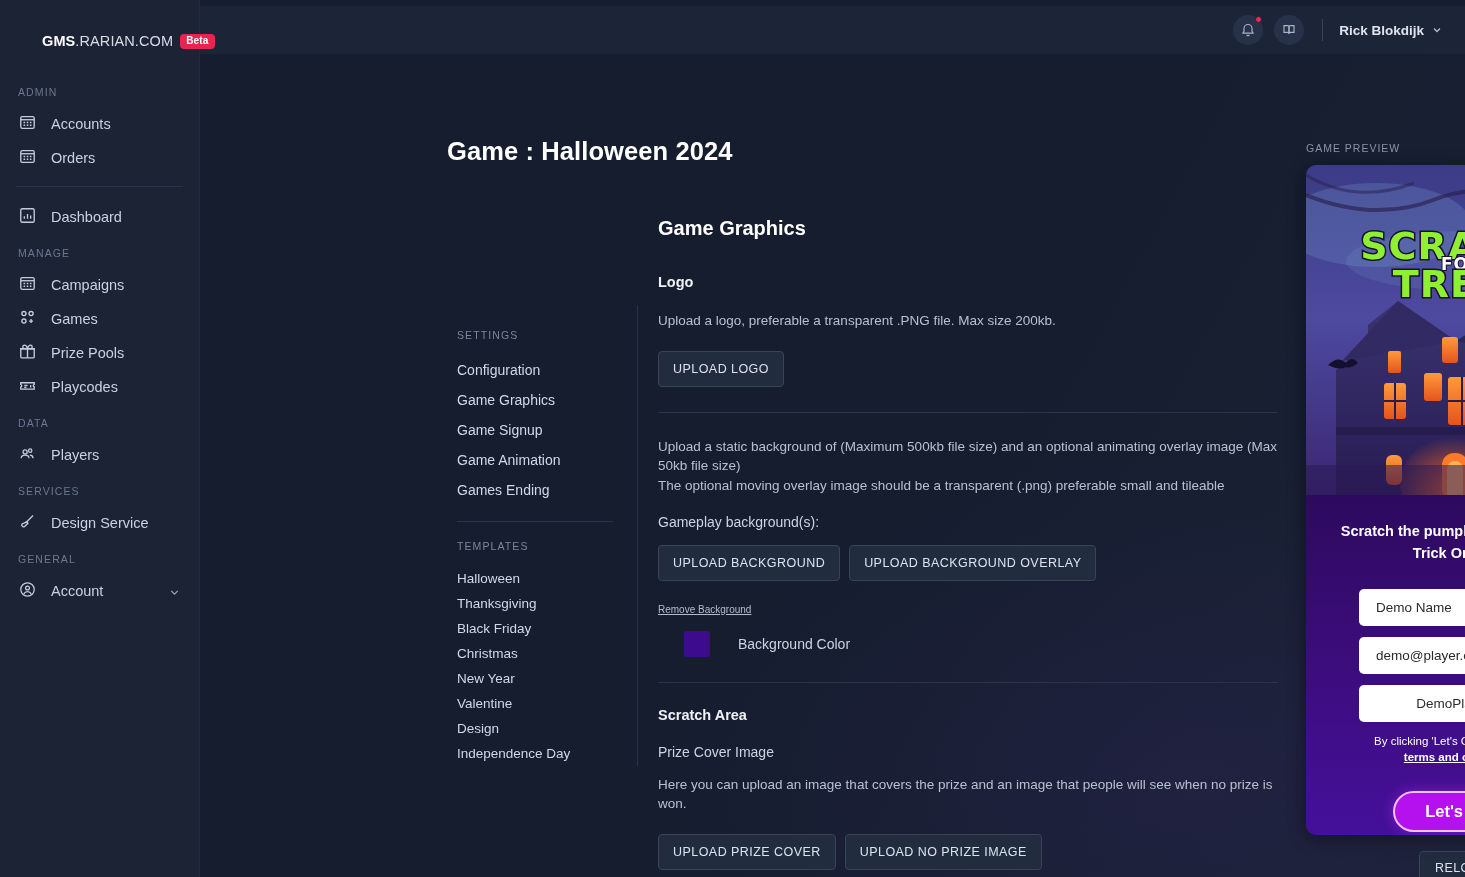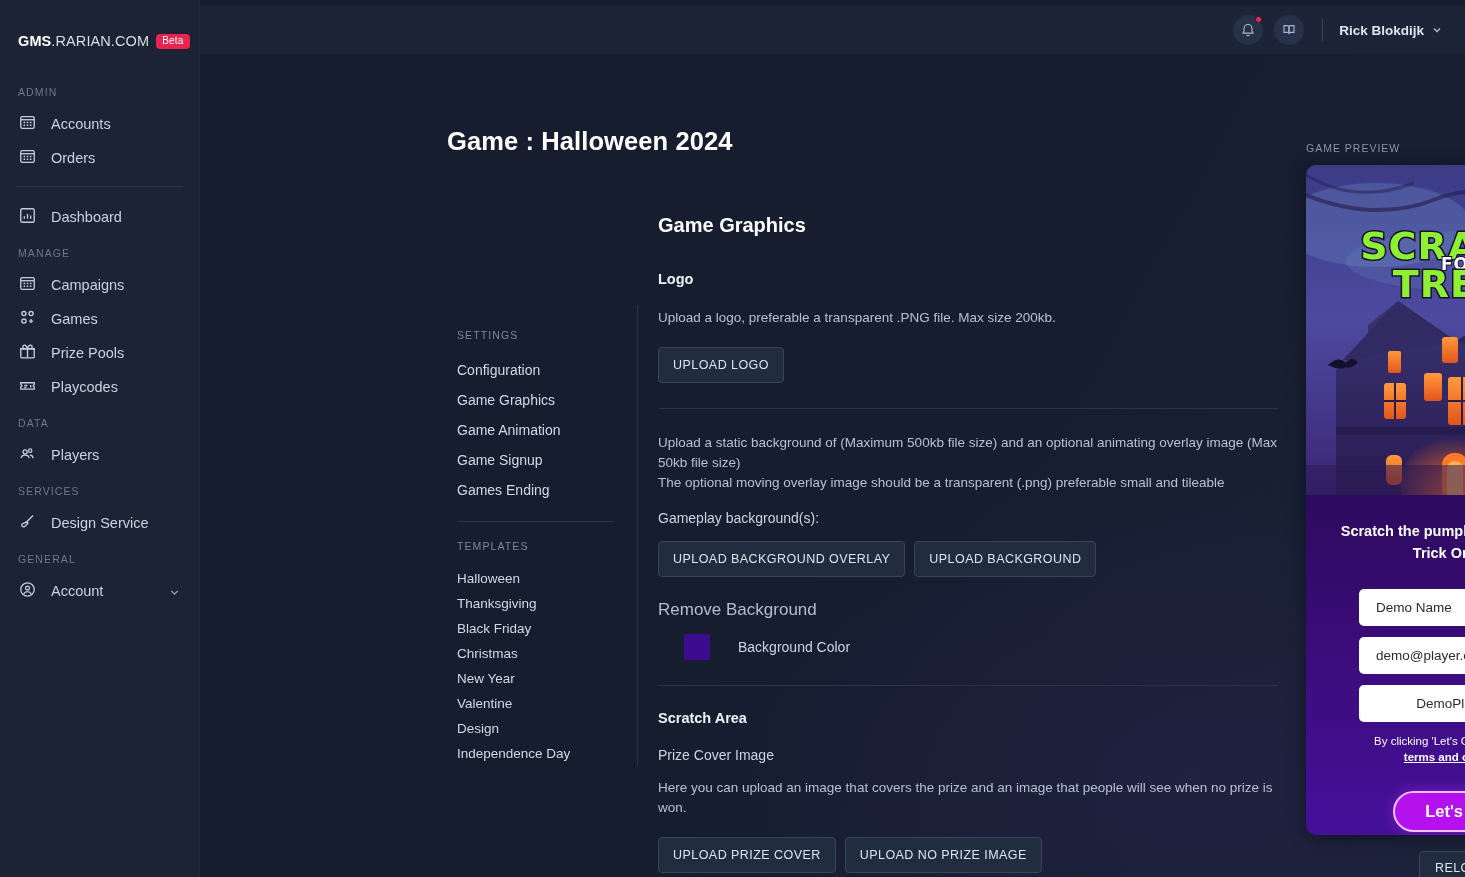--- a/index.html
+++ b/index.html
@@ -23,6 +23,7 @@
     display: flex; align-items: center;
     padding: 0 18px; margin-bottom: 34px;
     height: 22px;
+    margin-left: 24px;
   }
   .brand-text { font-size: 14.5px; letter-spacing: .1px; color: #d8dde8; white-space: nowrap; }
   .brand-text b { font-weight: 700; color: #fff; }

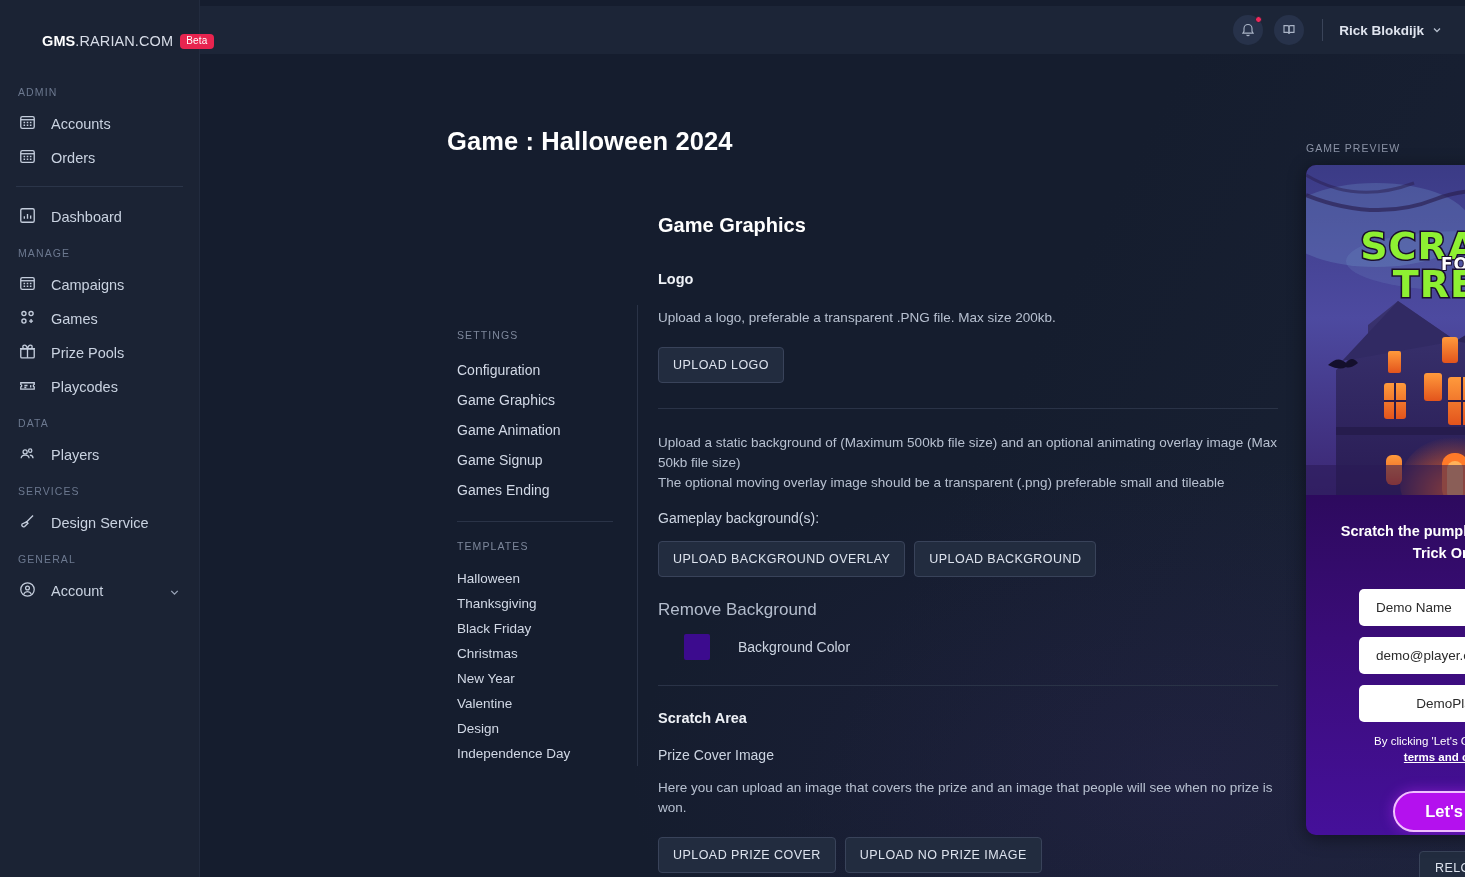--- a/index.html
+++ b/index.html
@@ -29,7 +29,7 @@
   .brand-text b { font-weight: 700; color: #fff; }
   .beta {
     margin-left: 7px; background: #e8244f; color: #fff;
-    font-size: 10px; font-weight: 400; border-radius: 4px;
+    font-size: 10px; font-weight: 700; border-radius: 4px;
     padding: 2px 6px 3px; line-height: 1; letter-spacing: .2px;
   }
   .sec-label {

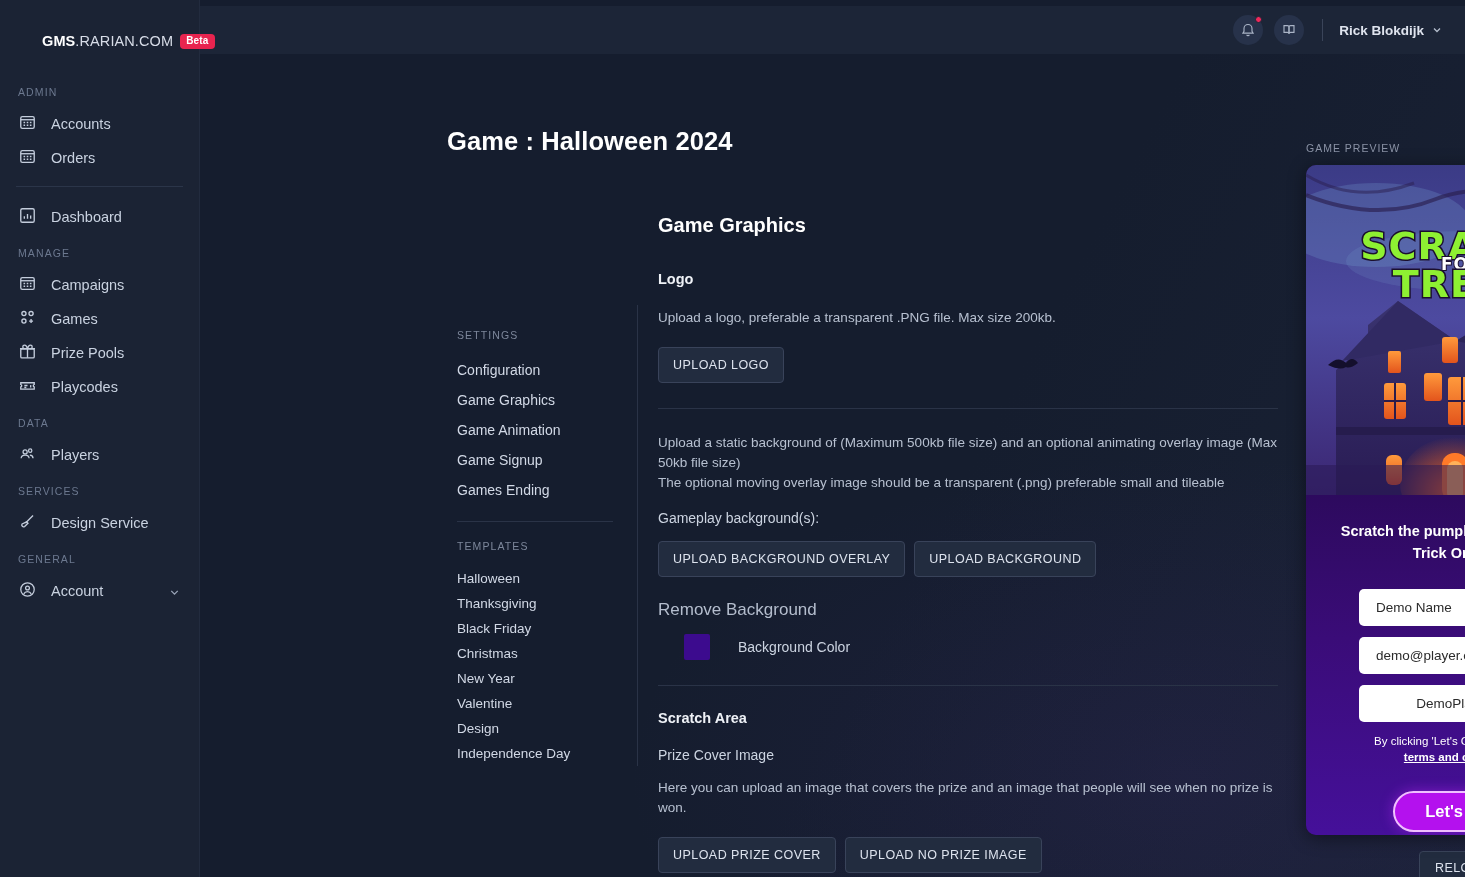--- a/index.html
+++ b/index.html
@@ -76,7 +76,7 @@
       linear-gradient(118deg, #151d2e 58%, #1a2236 100%);
   }
   .page-title {
-    position: absolute; left: 247px; top: 73px;
+    position: absolute; left: 247px; top: 83px;
     font-size: 25.5px; font-weight: 700; color: #ffffff; letter-spacing: .1px;
   }
 

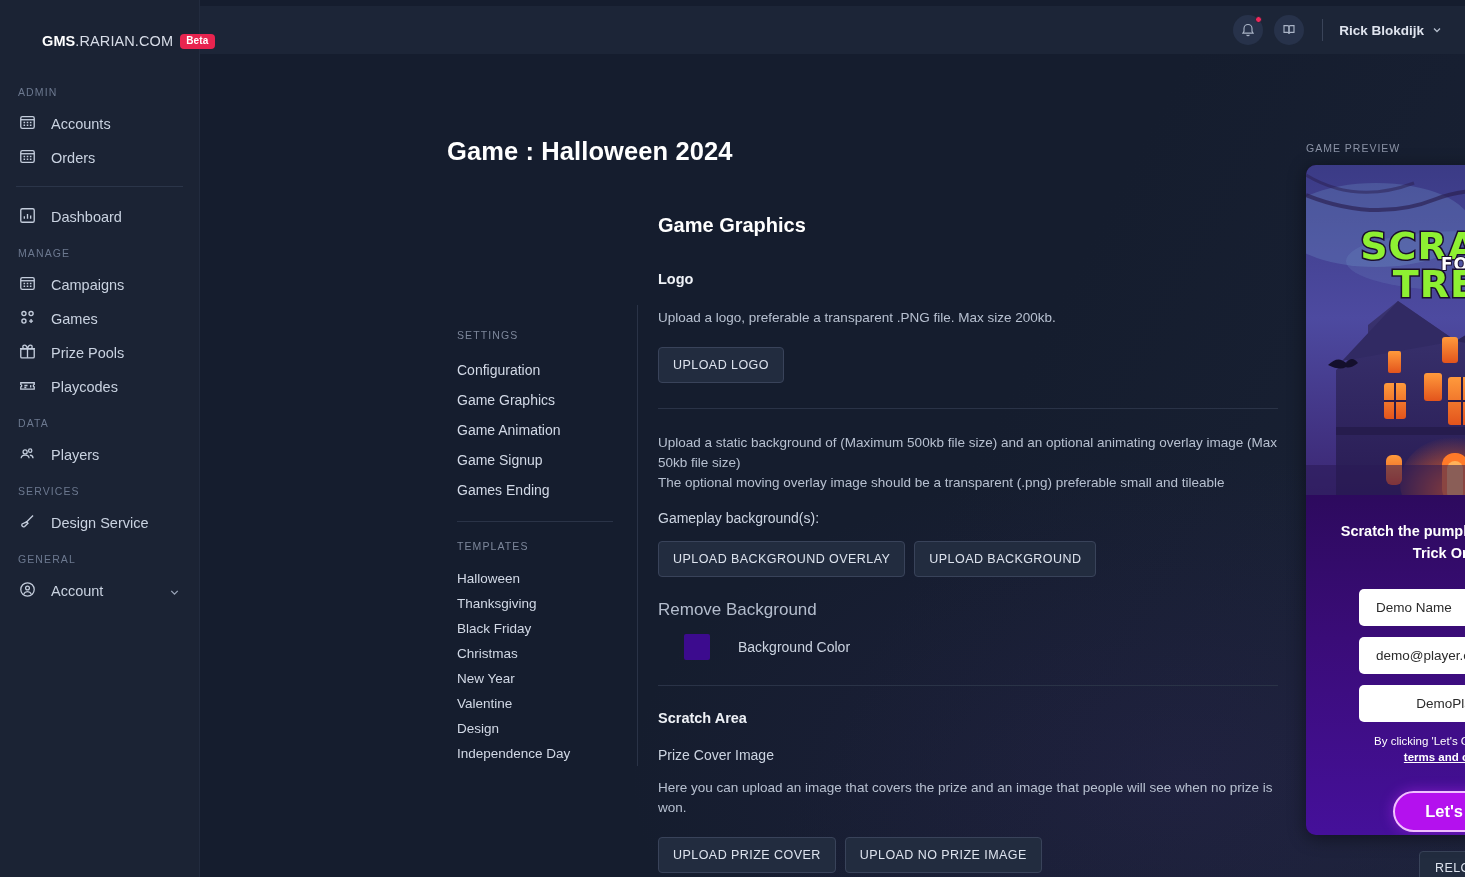--- a/index.html
+++ b/index.html
@@ -344,8 +344,8 @@
           <div class="set-head">SETTINGS</div>
           <a class="set-link">Configuration</a>
           <a class="set-link">Game Graphics</a>
+          <a class="set-link">Game Signup</a>
           <a class="set-link">Game Animation</a>
-          <a class="set-link">Game Signup</a>
           <a class="set-link">Games Ending</a>
           <div class="set-divider"></div>
           <div class="set-head set-head2">TEMPLATES</div>

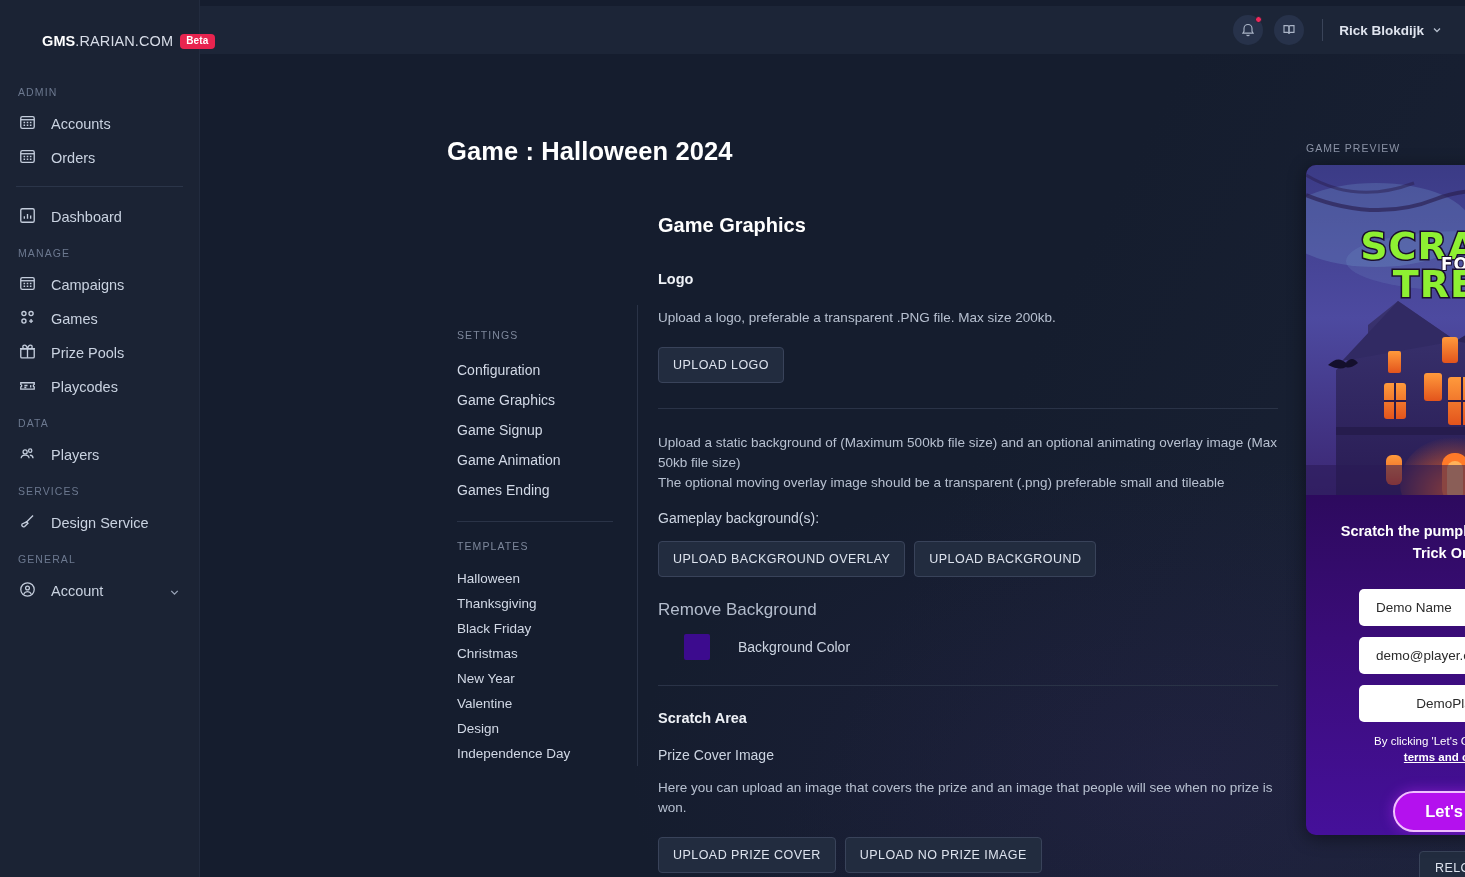--- a/index.html
+++ b/index.html
@@ -374,8 +374,8 @@
           </p>
           <div class="lbl-txt">Gameplay background(s):</div>
           <div class="btn-row">
+            <button class="up-btn">UPLOAD BACKGROUND</button>
             <button class="up-btn">UPLOAD BACKGROUND OVERLAY</button>
-            <button class="up-btn">UPLOAD BACKGROUND</button>
           </div>
           <a class="u-link">Remove Background</a>
           <div class="swatch-row">

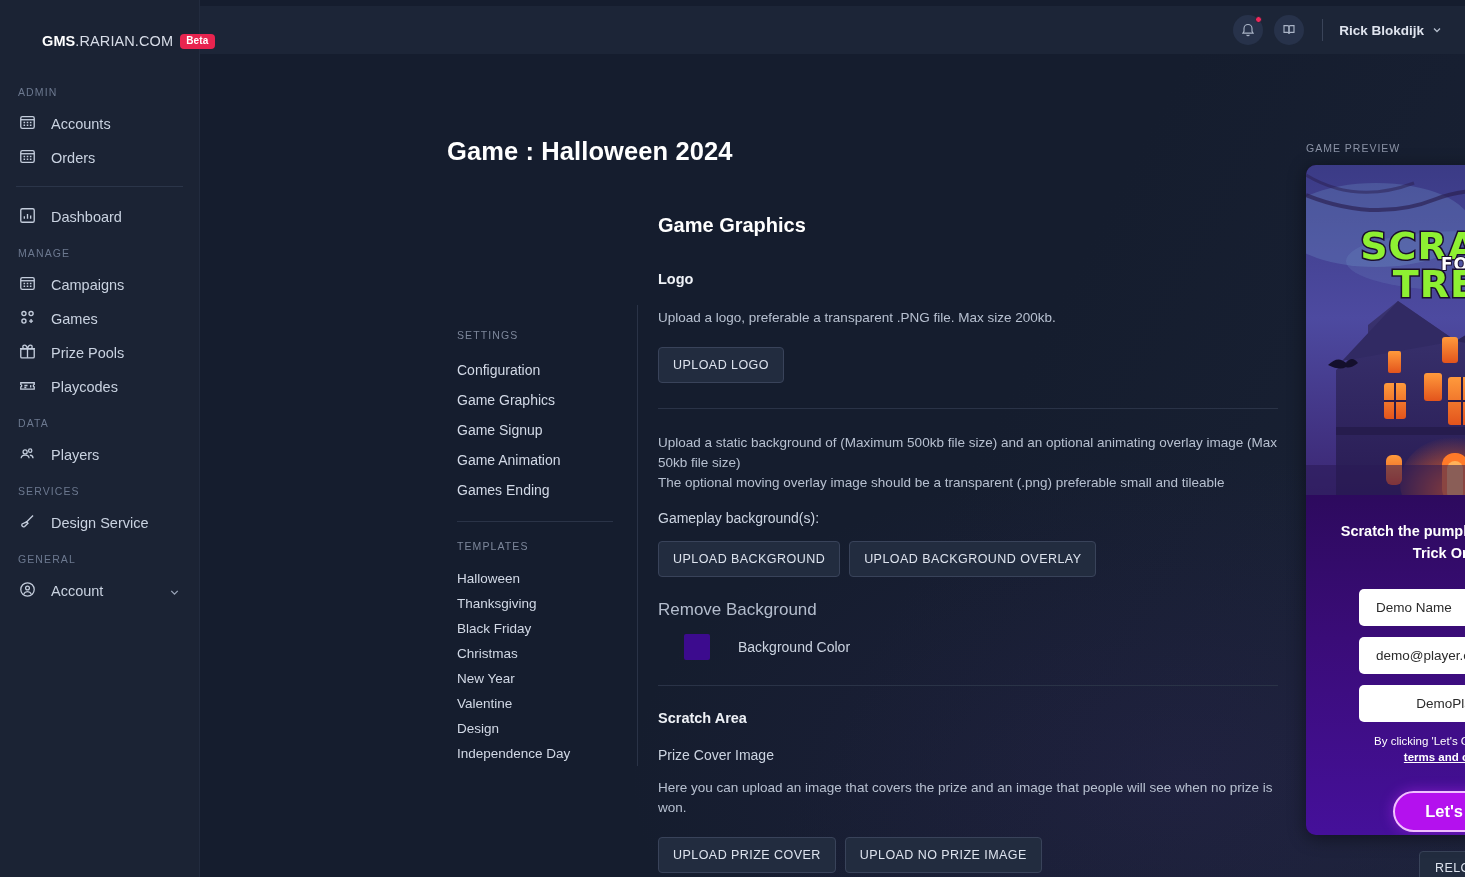--- a/index.html
+++ b/index.html
@@ -120,8 +120,8 @@
     white-space: nowrap;
   }
   .u-link {
-    display: inline-block; font-size: 17px; color: #b4bdcd;
-    cursor: pointer; margin-top: 23px;
+    display: inline-block; font-size: 10px; color: #b4bdcd;
+    text-decoration: underline; cursor: pointer; margin-top: 23px;
   }
 
   .swatch-row { display: flex; align-items: center; gap: 28px; margin-top: 14px; padding-left: 26px; }

